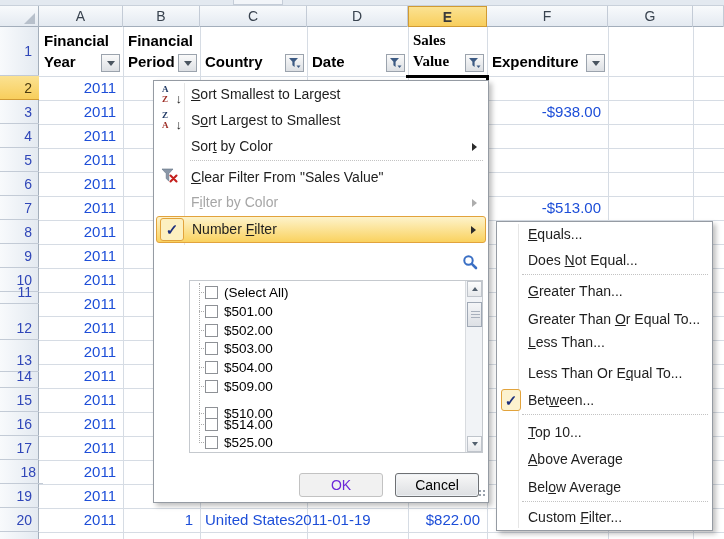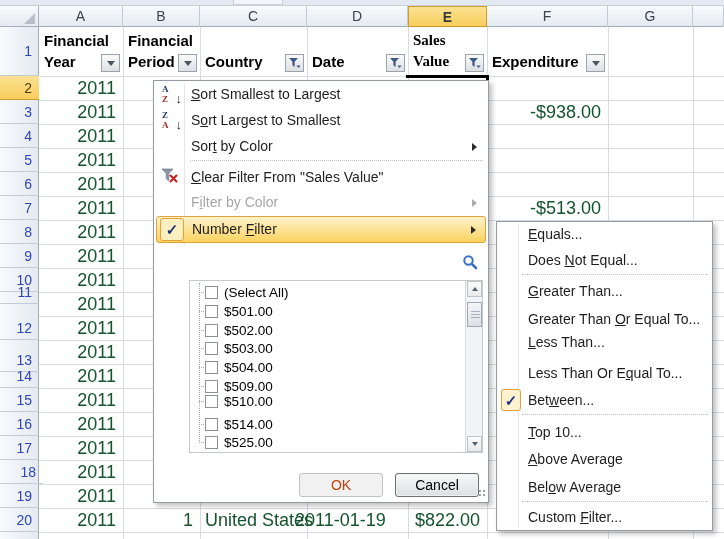--- a/index.html
+++ b/index.html
@@ -30,7 +30,7 @@
         border:1px solid #9BA3AD;box-sizing:border-box;display:flex;align-items:center;justify-content:center;}
   .caret{width:0;height:0;border-left:4px solid transparent;border-right:4px solid transparent;border-top:5px solid #4A5560;}
   
-  .cell{height:24px;line-height:24px;font-size:18px;color:#14532d;z-index:2;box-sizing:border-box;white-space:nowrap;}
+  .cell{height:24px;line-height:24px;font-size:15px;color:#1d4ed8;z-index:2;box-sizing:border-box;white-space:nowrap;}
   .acb{background:#000;z-index:3;}
   
   .panel{left:153px;top:80px;width:336px;height:423px;background:#fff;border:1px solid #959BA3;

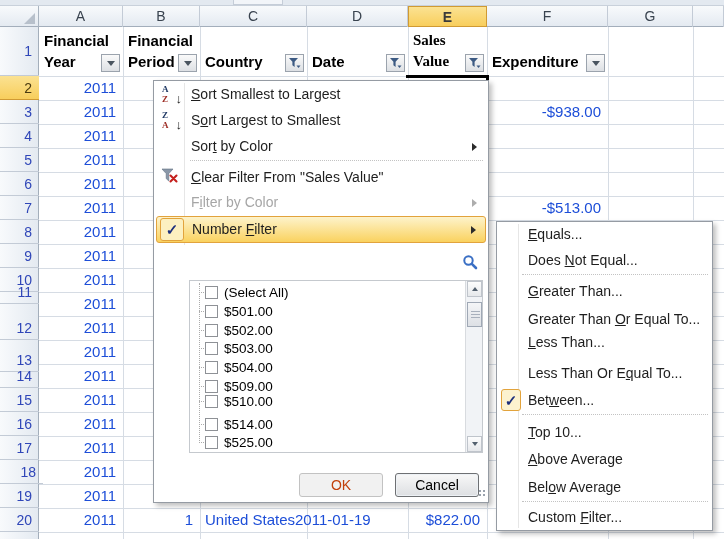--- a/index.html
+++ b/index.html
@@ -303,7 +303,7 @@
           <div class="cb"></div>
           <div class="vtext">$509.00</div>
         </div>
-        <div class="vitem" style="top: 111px;">
+        <div class="vitem" style="top: 123px;">
           <div class="trees" style="top: 9px;"></div>
           <div class="cb"></div>
           <div class="vtext">$510.00</div>

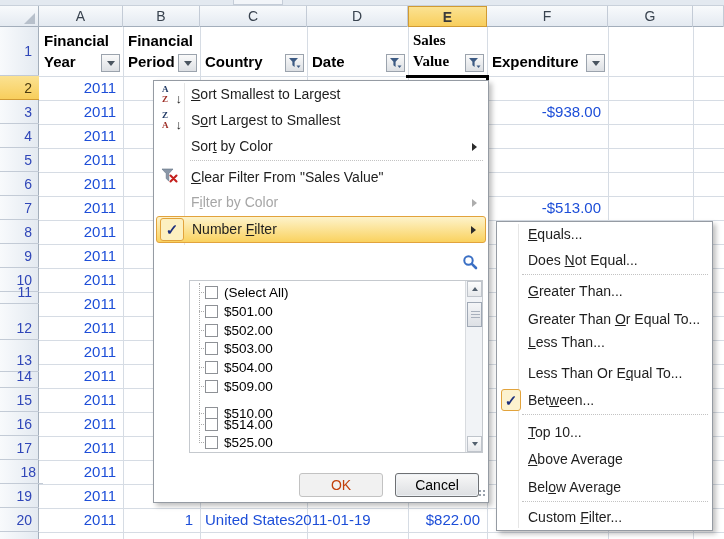--- a/index.html
+++ b/index.html
@@ -75,7 +75,7 @@
   .btn{position:absolute;top:392px;width:84px;height:24px;border:1px solid #ABABAB;border-radius:3px;
        background:linear-gradient(#F6F6F6,#E4E4E4);text-align:center;line-height:22px;font-size:14px;color:#000;box-sizing:border-box;}
   .okb{left:145px;}
-  .okb.dis{color:#c2410c;background:#F1F1F1;border-color:#C2C2C2;}
+  .okb.dis{color:#6d28d9;background:#F1F1F1;border-color:#C2C2C2;}
   .cancelb{left:241px;border-color:#6E7073;box-shadow:inset 0 0 0 1px #EDF1F5;background:linear-gradient(#F8F8F8,#DDDFE2);}
   .gdot{position:absolute;width:2px;height:2px;background:#9AA2AD;}
   

